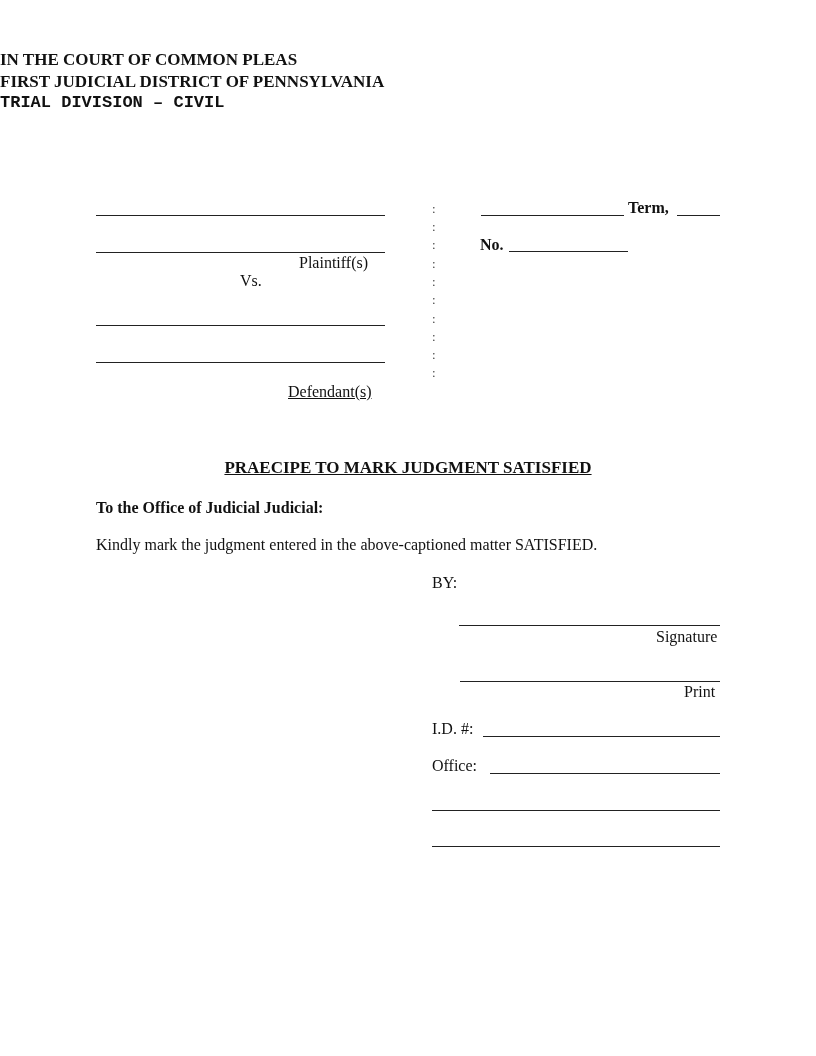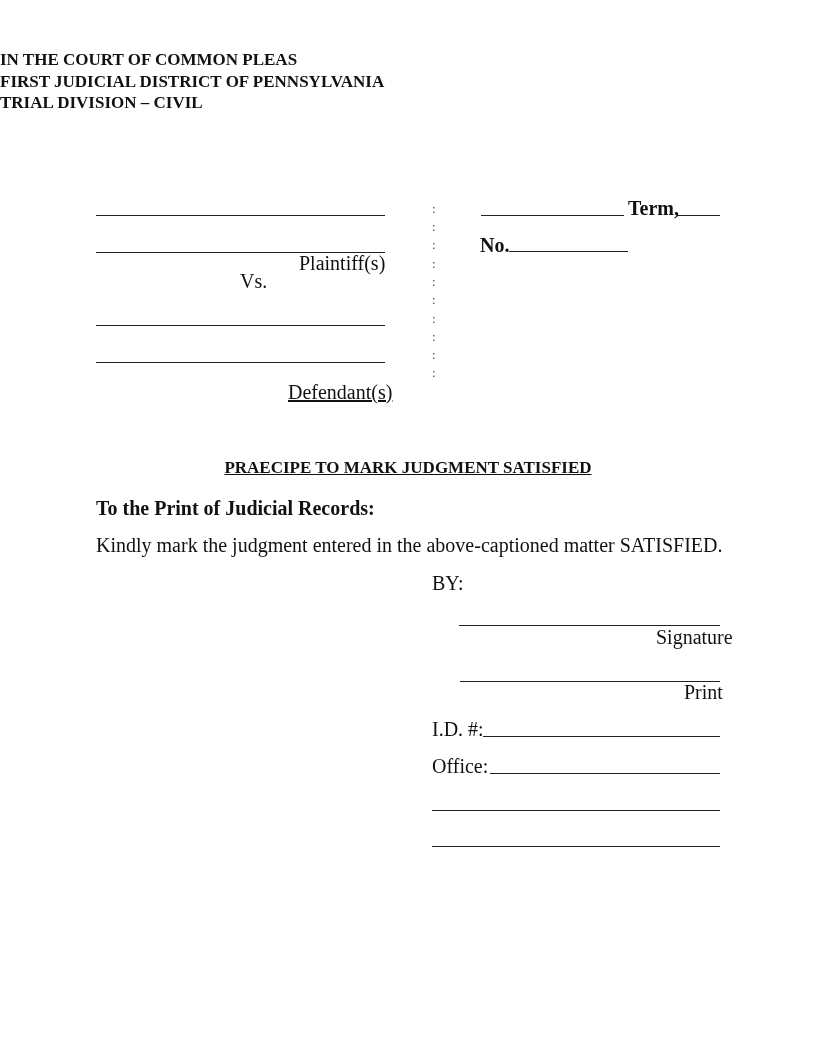--- a/index.html
+++ b/index.html
@@ -26,7 +26,7 @@
 
 <div class="hdr" style="top:49px;">IN THE COURT OF COMMON PLEAS</div>
 <div class="hdr" style="top:71px;">FIRST JUDICIAL DISTRICT OF PENNSYLVANIA</div>
-<div class="hdr" style="top:92px;">TRIAL DIVISION – CIVIL</div>
+<div class="hdr" style="top:92px;font-family:Liberation Mono, monospace;">TRIAL DIVISION – CIVIL</div>
 
 <div class="line" style="left:96px; top:215px; width:289px;"></div>
 <div class="line" style="left:96px; top:252px; width:289px;"></div>

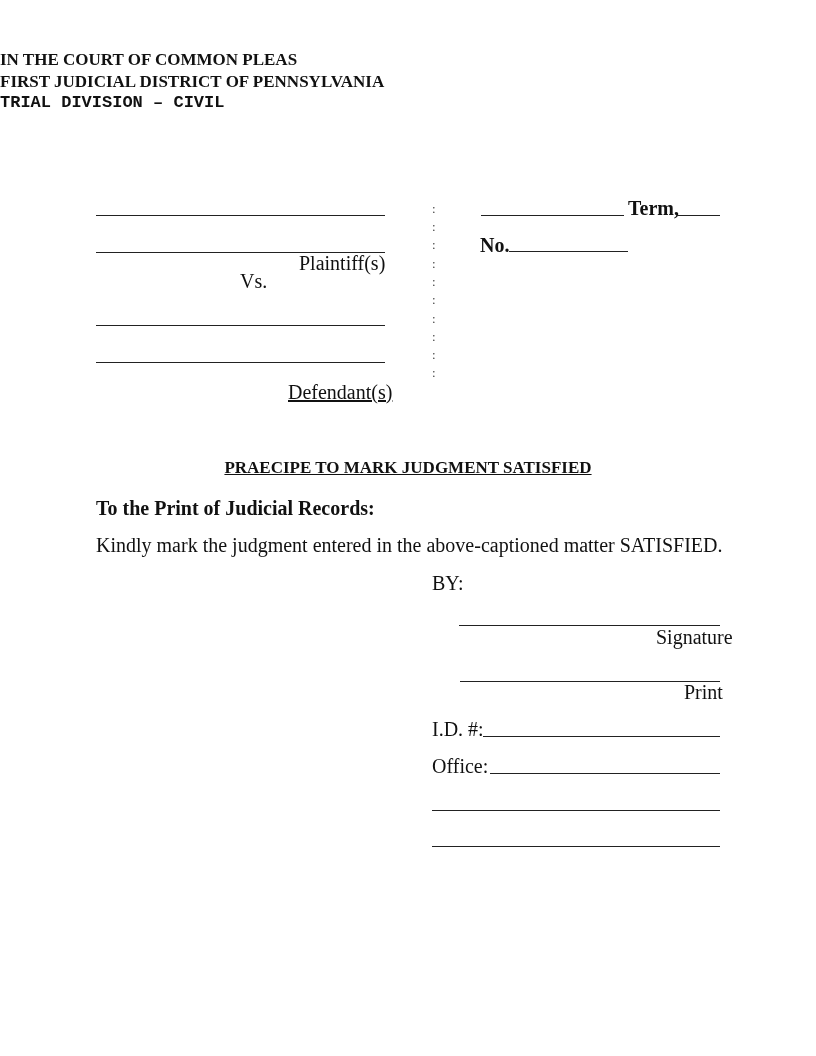--- a/index.html
+++ b/index.html
@@ -13,7 +13,7 @@
     font-weight: bold; font-size: 17px; line-height: 21.5px;
   }
   .line { position: absolute; height: 0; border-top: 1px solid #222; }
-  .lbl { position: absolute; font-size: 20px; line-height: 18px; white-space: nowrap; }
+  .lbl { position: absolute; font-size: 16px; line-height: 18px; white-space: nowrap; }
   .bold { font-weight: bold; }
   .colon { position: absolute; left: 432px; font-size: 13px; line-height: 14px; color: #444; }
   .title {

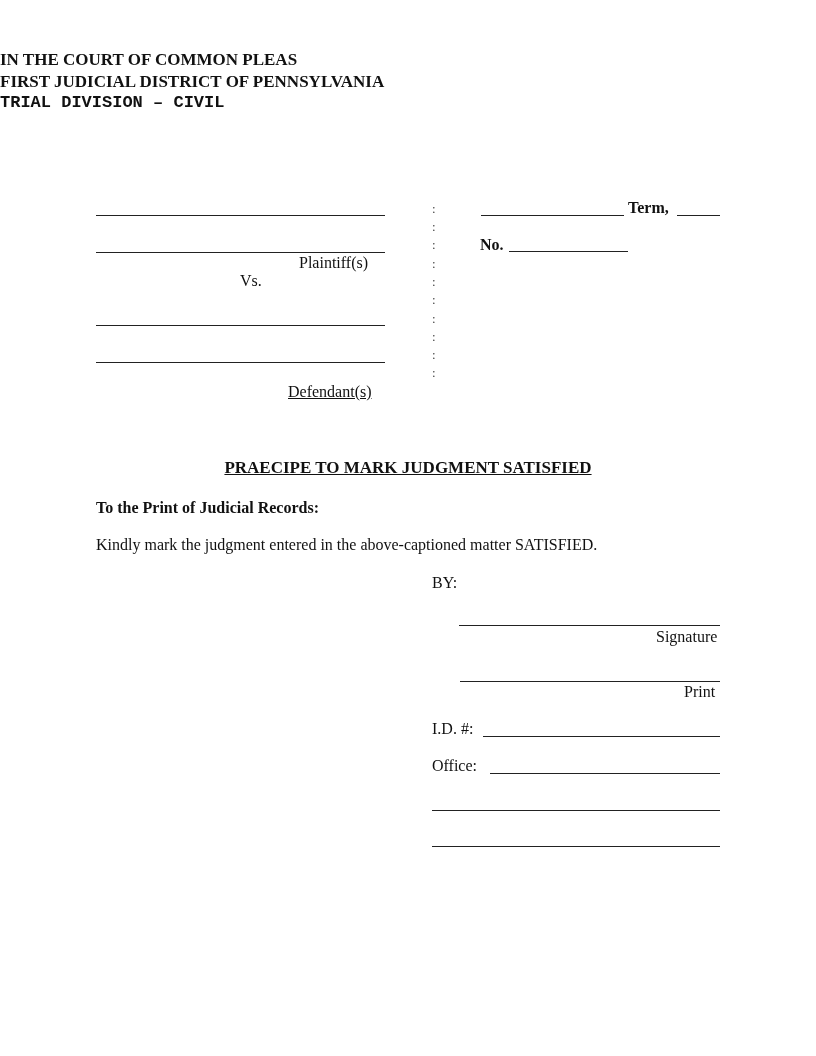--- a/index.html
+++ b/index.html
@@ -55,7 +55,7 @@
 
 <div class="title" style="top:458px;">PRAECIPE TO MARK JUDGMENT SATISFIED</div>
 
-<div class="lbl bold" style="left:96px; top:499px;">To the Print of Judicial Records:</div>
+<div class="lbl bold" style="left:96px; top:499px;">To the Office of Judicial Judicial:</div>
 <div class="lbl" style="left:96px; top:536px;">Kindly mark the judgment entered in the above-captioned matter SATISFIED.</div>
 
 <div class="lbl" style="left:432px; top:574px;">BY:</div>

